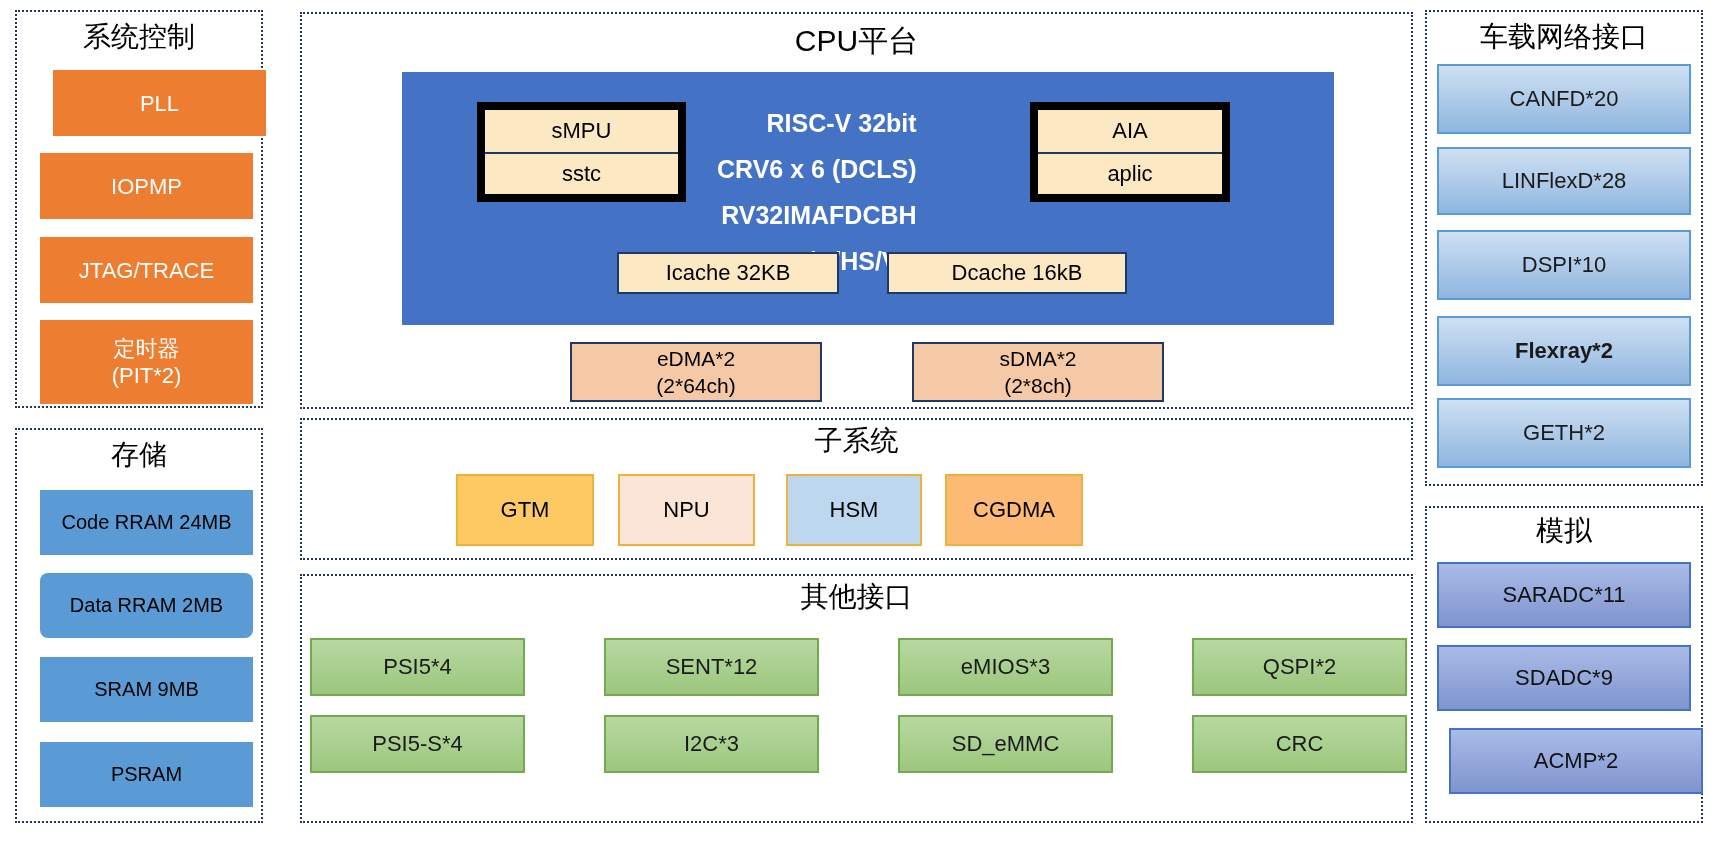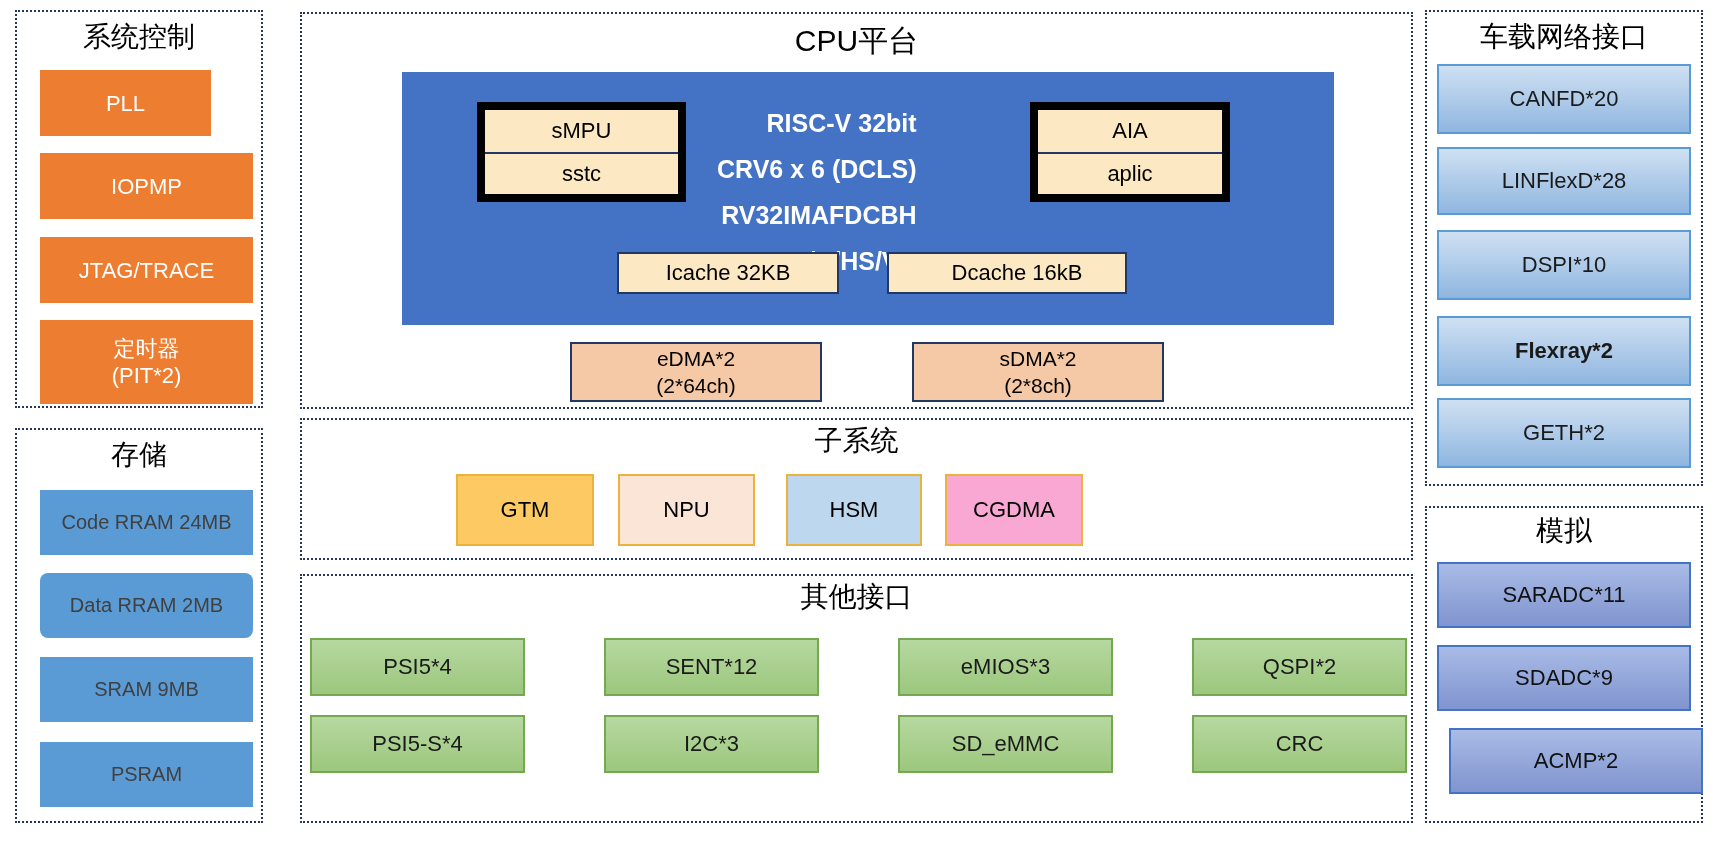--- a/index.html
+++ b/index.html
@@ -64,7 +64,7 @@
 
 <div class="panel" style="left:15px;top:10px;width:248px;height:398px;">
   <div class="ptitle" style="top:8px;">系统控制</div>
-  <div class="blk orange" style="left:23px;top:58px;width:171px;height:66px;">PLL</div>
+  <div class="blk orange" style="left:36px;top:58px;width:213px;height:66px;">PLL</div>
   <div class="blk orange" style="left:23px;top:141px;width:213px;height:66px;">IOPMP</div>
   <div class="blk orange" style="left:23px;top:225px;width:213px;height:66px;">JTAG/TRACE</div>
   <div class="blk orange" style="left:23px;top:308px;width:213px;height:84px;">定时器

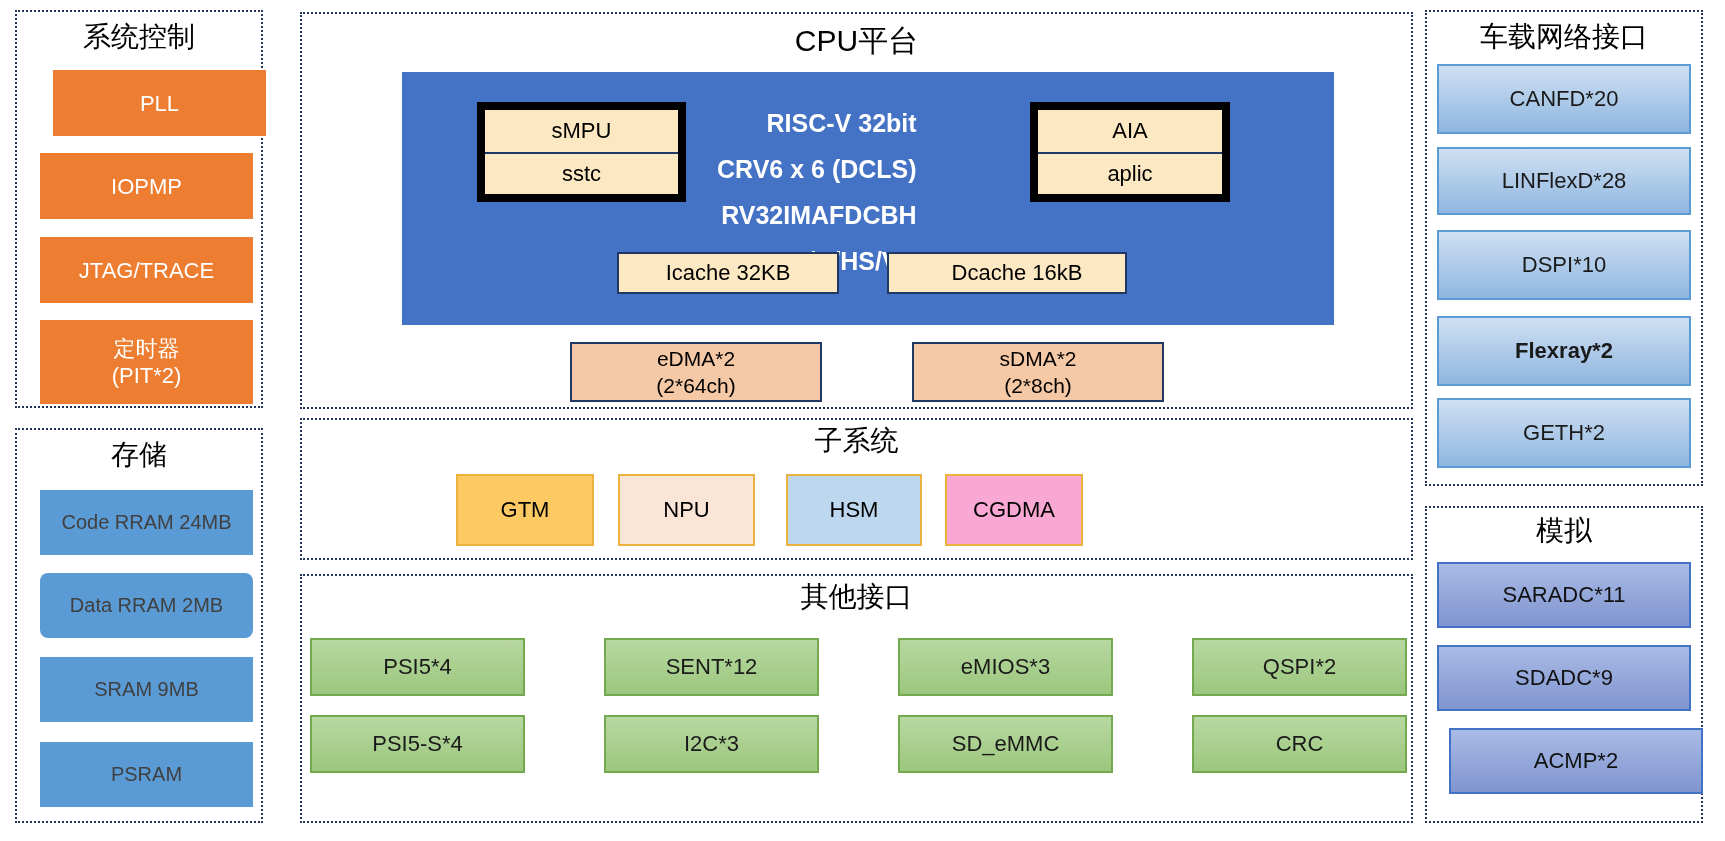--- a/index.html
+++ b/index.html
@@ -22,7 +22,7 @@
   }
   
   .orange{background:#ED7D31;color:#fff;font-size:22px;line-height:27px;}
-  .stblue{background:#5B9BD5;color:#404040;font-size:20px;}
+  .stblue{background:#5B9BD5;color:#000000;font-size:20px;}
   
   .cpu-core{position:absolute;background:#4472C4;}
   .cream{background:#FCE8C2;border:2px solid #1F3864;color:#000;font-size:22px;}

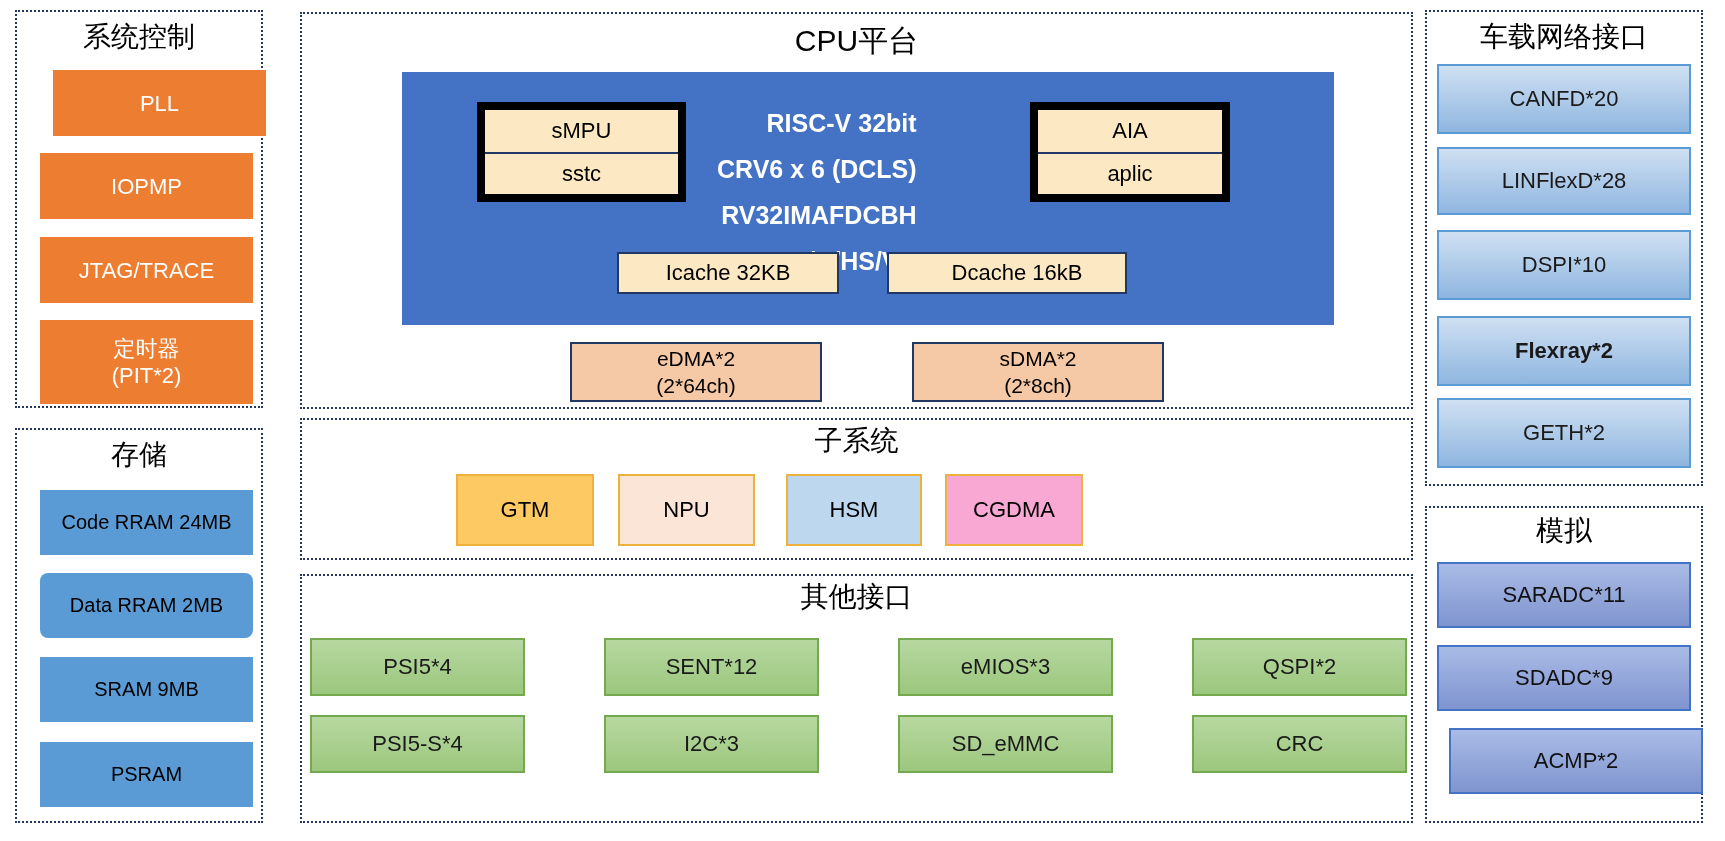--- a/index.html
+++ b/index.html
@@ -42,7 +42,7 @@
   .sub-gtm{background:#FDC963;}
   .sub-npu{background:#FBE5D6;}
   .sub-hsm{background:#BDD7EE;}
-  .sub-cgdma{background:#f9a8d4;}
+  .sub-cgdma{background:#fdba74;}
   
   .green{
     background:linear-gradient(180deg,#B7D8A1 0%,#9CC77D 100%);

